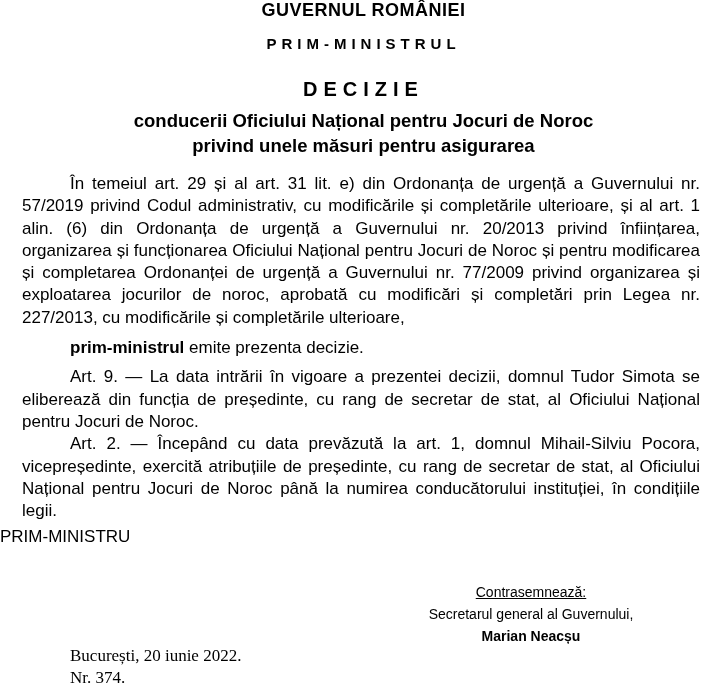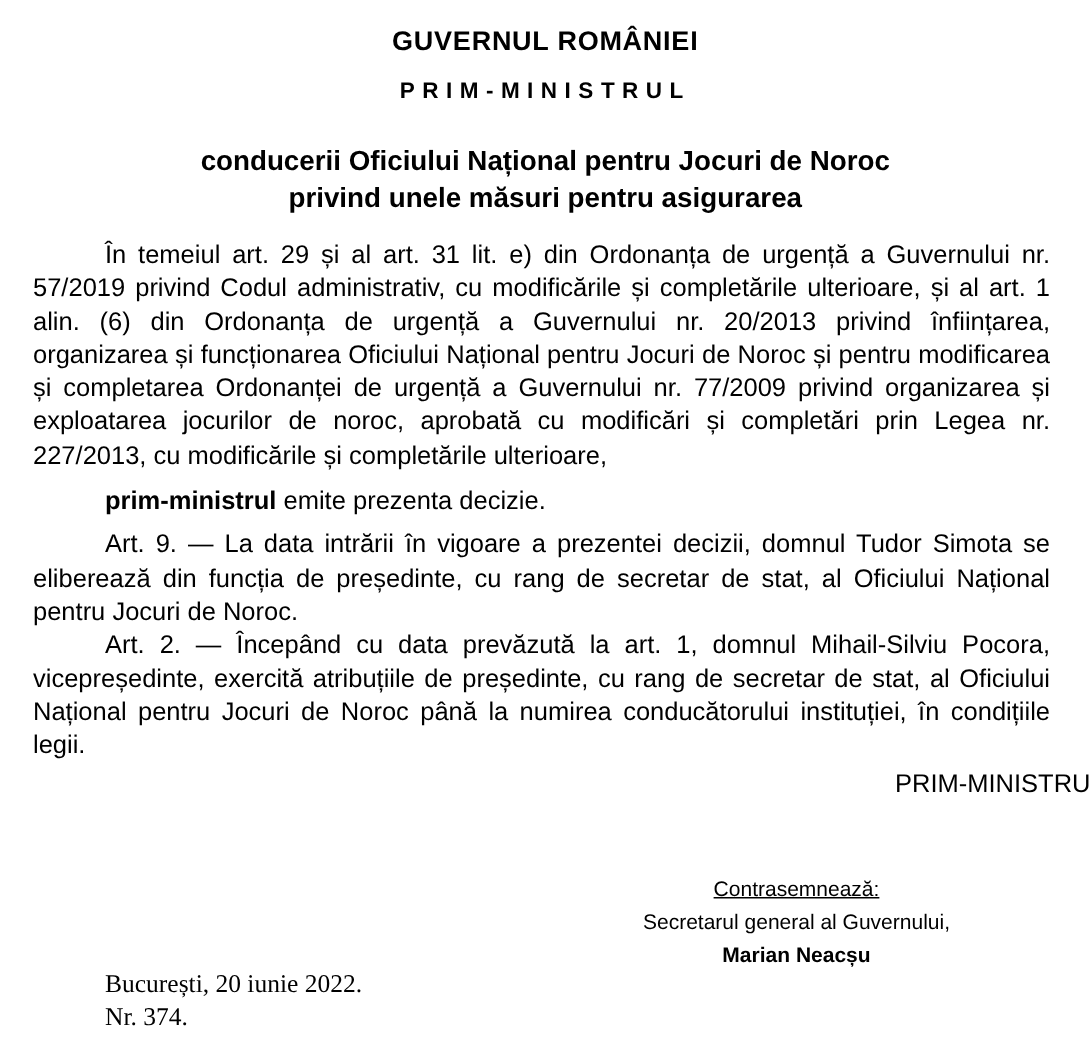--- a/index.html
+++ b/index.html
@@ -16,7 +16,7 @@
     font-family: "Liberation Sans", sans-serif;
     overflow: hidden;
     box-sizing: border-box;
-    padding-top: 17px;
+    padding-top: 0;
   }
   
   .doc-header { text-align: center; }

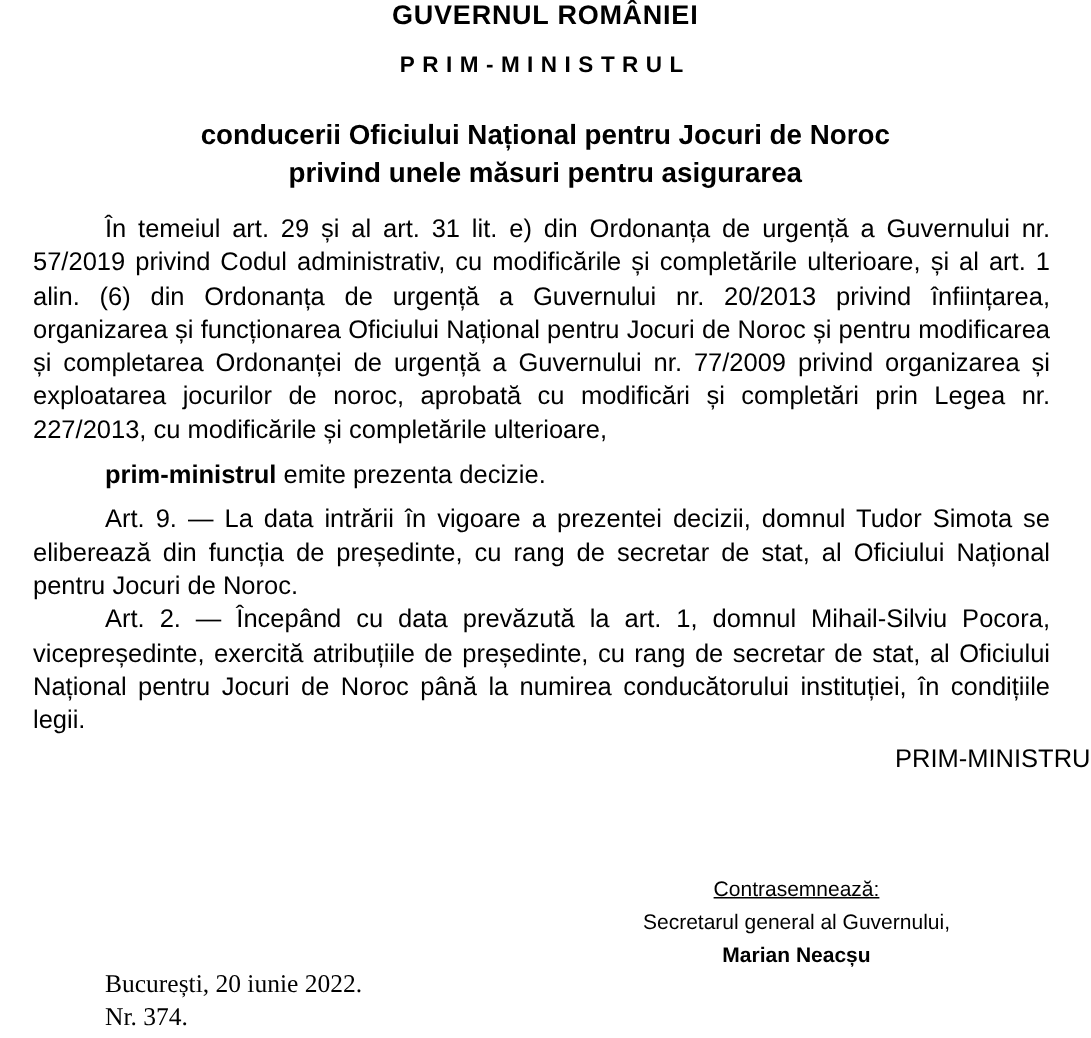--- a/index.html
+++ b/index.html
@@ -98,6 +98,7 @@
   </header>
 
   <section class="title-block">
+    <div class="doc-type">DECIZIE</div>
     <div class="subtitle">
       <div>conducerii Oficiului Național pentru Jocuri de Noroc</div>
       <div>privind unele măsuri pentru asigurarea</div>

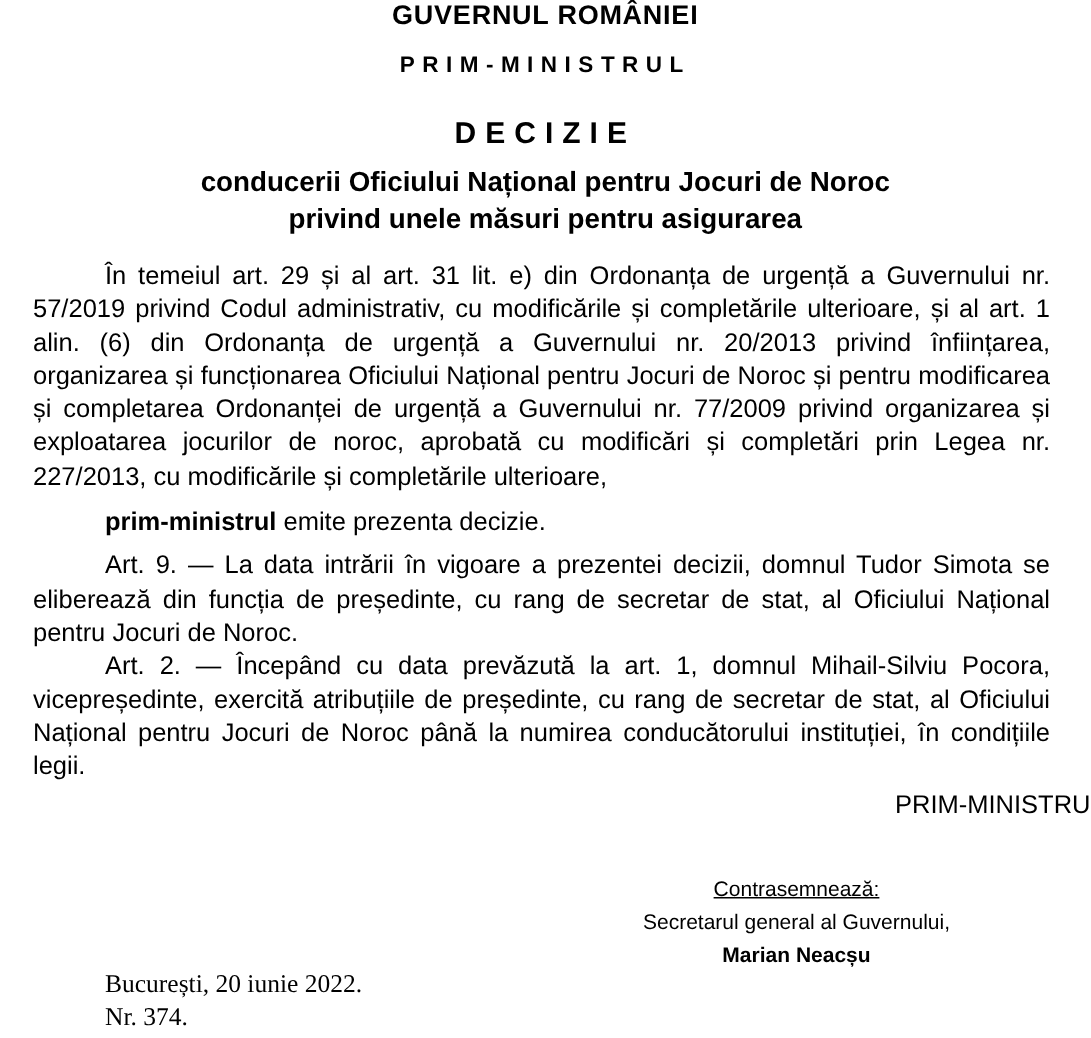--- a/index.html
+++ b/index.html
@@ -61,7 +61,7 @@
   .enacting { margin-top: 8px !important; }
   .articles-start { margin-top: 7px !important; }
   
-  .signature { text-align: right; margin-top: 4px; }
+  .signature { text-align: left; margin-top: 4px; }
   .signer-role { font-size: 17px; line-height: 21px; }
   .signer-name { font-size: 18px; font-weight: bold; line-height: 22px; }
   

